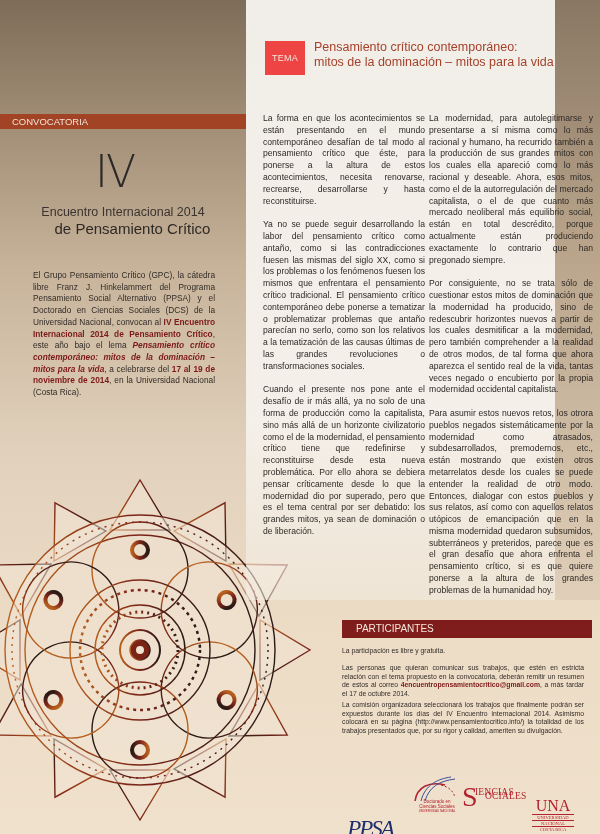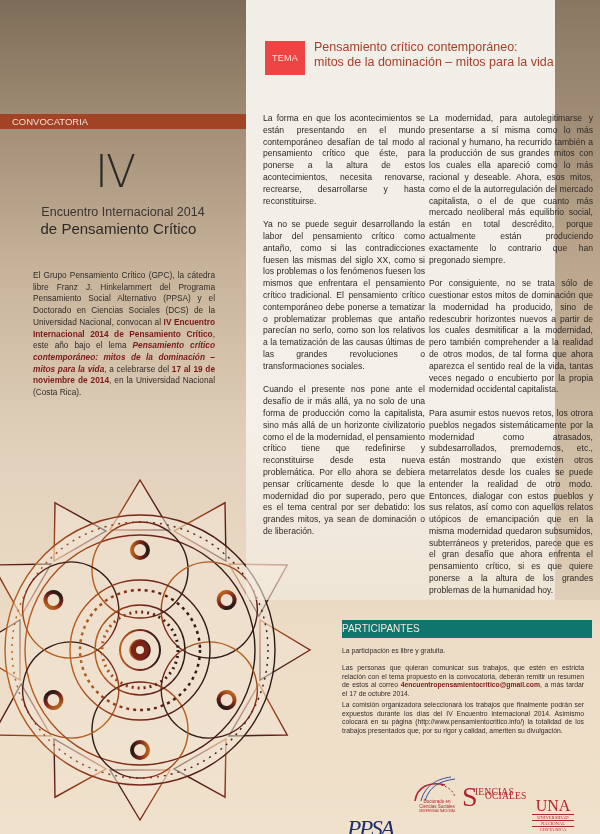--- a/index.html
+++ b/index.html
@@ -52,7 +52,7 @@
     font-size: 12.5px; color: #3b342e;
   }
   .enc2 {
-    position: absolute; left: 0; top: 220px; width: 237px; text-align: center;
+    position: absolute; left: 14px; top: 220px; width: 237px; text-align: center;
     font-size: 15px; color: #2e2925;
   }
   .intro {

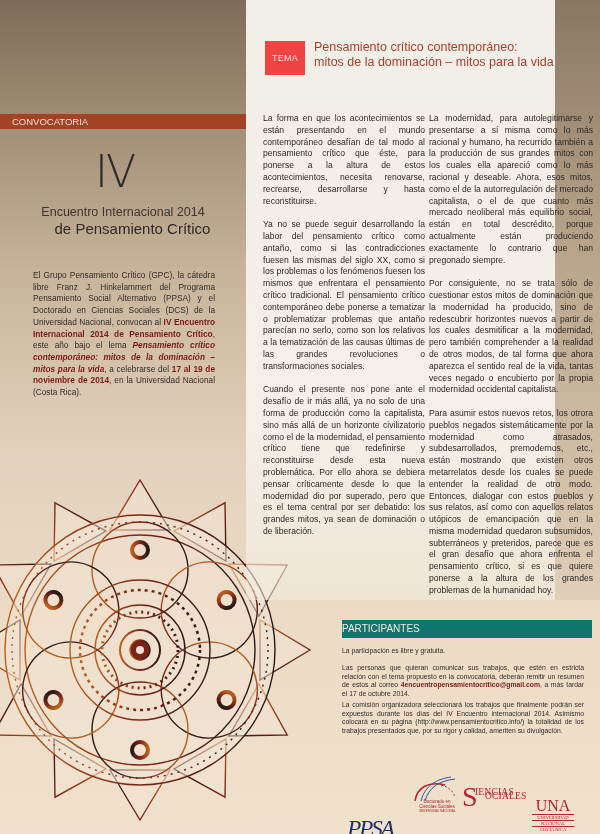--- a/index.html
+++ b/index.html
@@ -68,8 +68,8 @@
 
   .participantes-bar {
     position: absolute; left: 342px; top: 620px; width: 250px; height: 18px;
-    background: #0f766e; color: #f6e8dc;
-    font-size: 10px; line-height: 18px; 
+    background: #7f1d1d; color: #f6e8dc;
+    font-size: 10px; line-height: 18px; padding-left: 14px;
   }
   .part {
     position: absolute; left: 342px; width: 242px;

